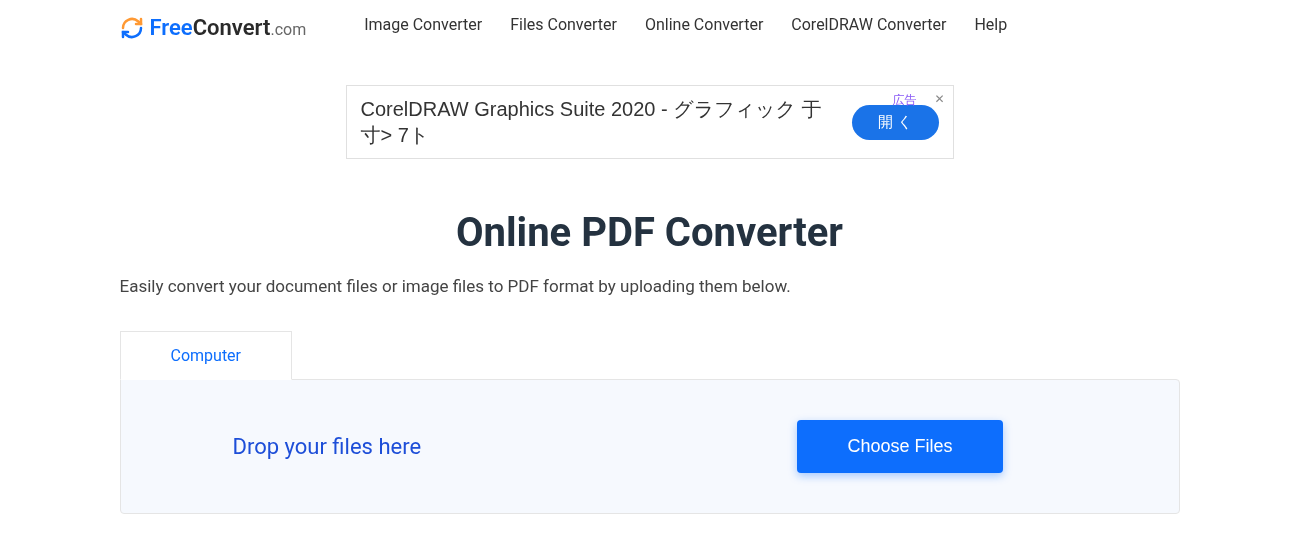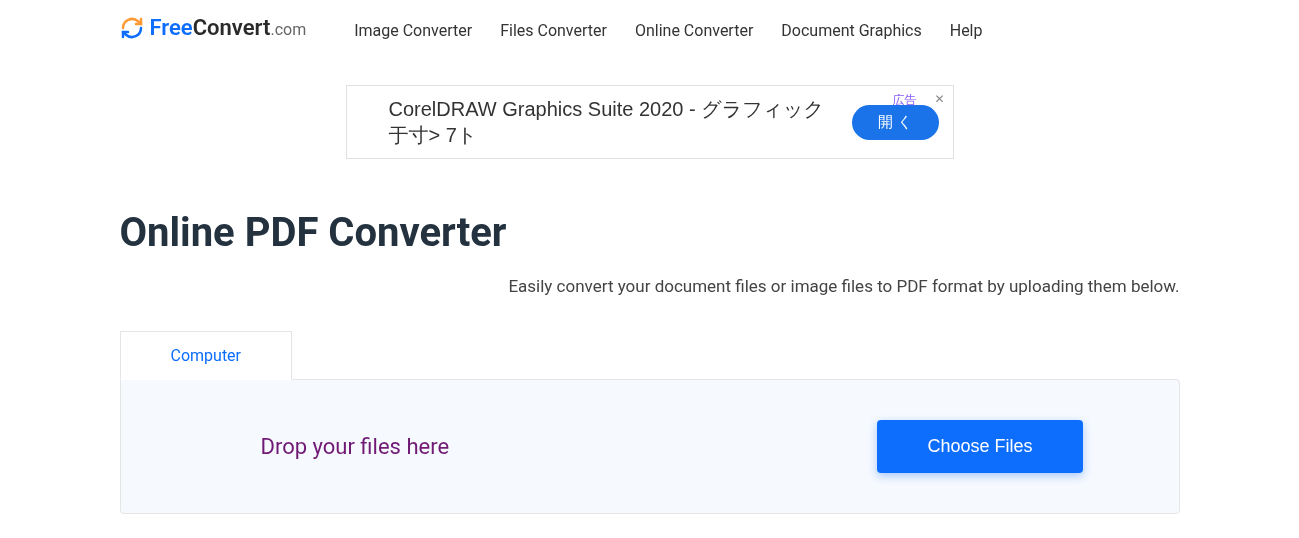--- a/index.html
+++ b/index.html
@@ -19,9 +19,9 @@
     }
     .header {
       display: flex;
-      align-items: flex-end;
+      align-items: flex-start;
       padding: 15px 0;
-      gap: 32px;
+      gap: 20px;
     }
     .logo {
       display: flex;

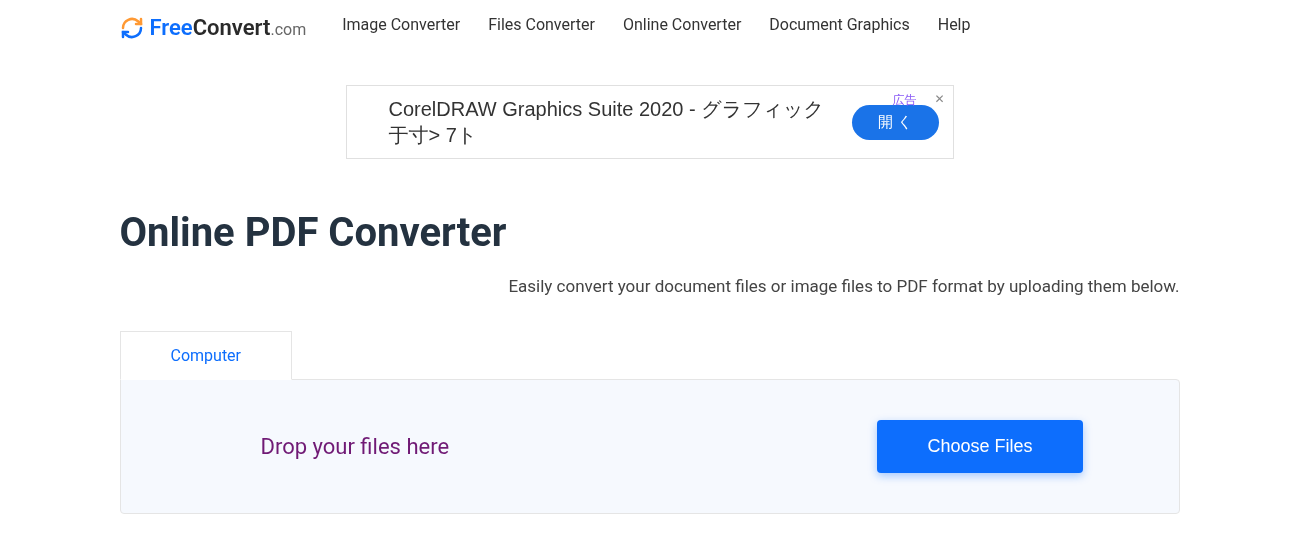--- a/index.html
+++ b/index.html
@@ -52,7 +52,7 @@
     .nav {
       display: flex;
       gap: 28px;
-      margin-left: 16px;
+      margin-left: 38px;
     }
     .nav-item {
       font-size: 16px;

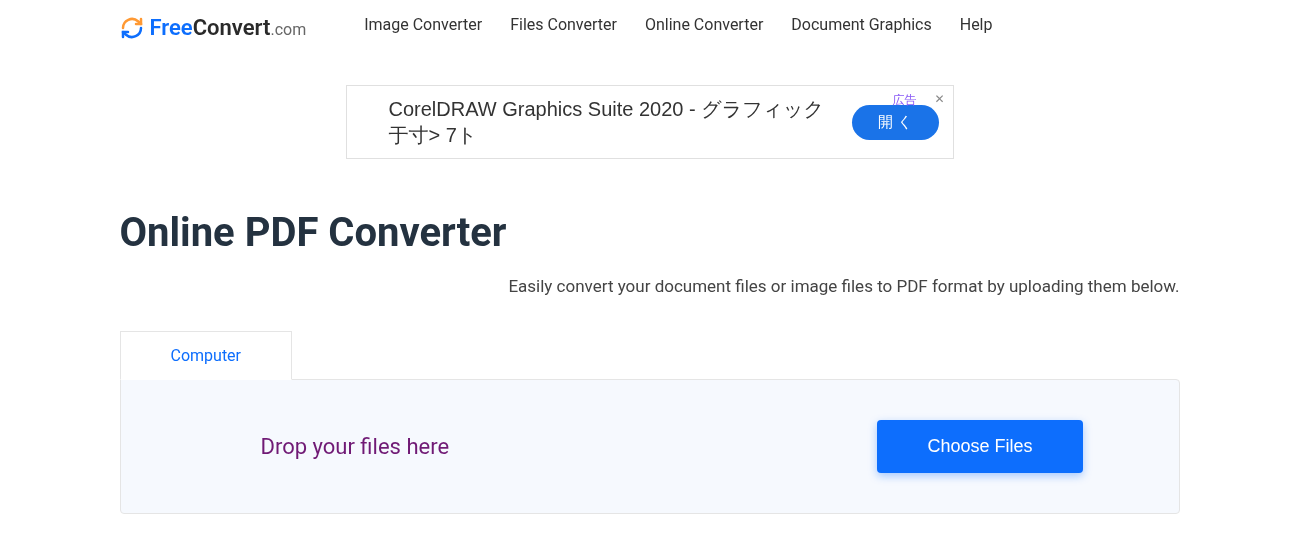--- a/index.html
+++ b/index.html
@@ -200,7 +200,7 @@
       <div class="nav-item">Image Converter</div>
       <div class="nav-item">Files Converter</div>
       <div class="nav-item">Online Converter</div>
-      <div class="nav-item">Document Graphics</div>
+      <div class="nav-item">CorelDRAW Converter</div>
       <div class="nav-item">Help</div>
     </div>
   </div>

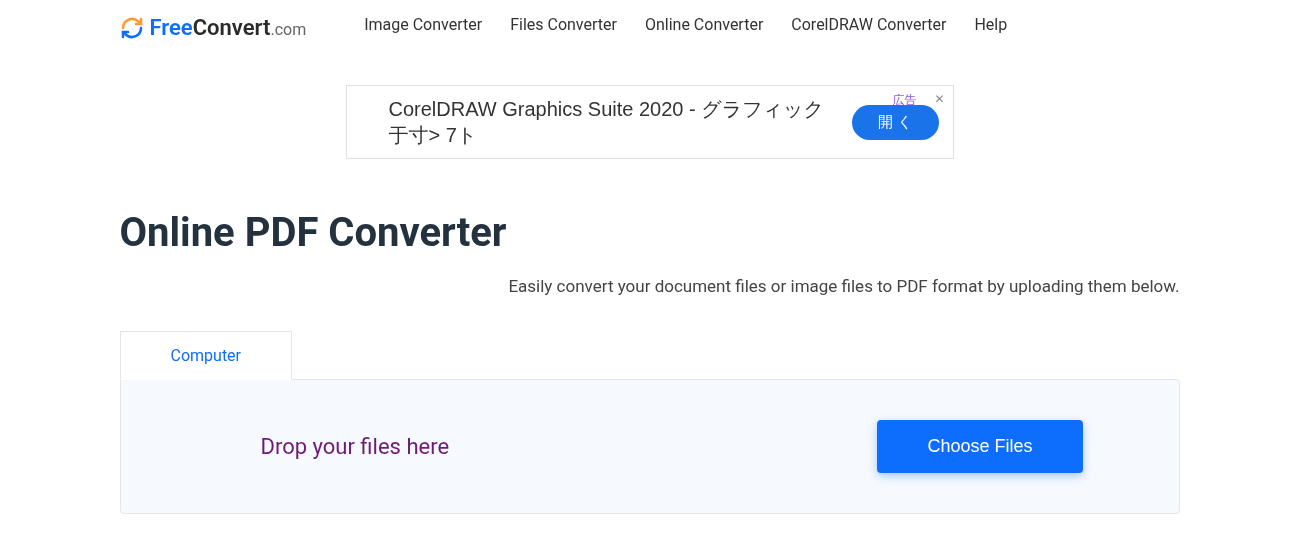--- a/index.html
+++ b/index.html
@@ -86,7 +86,6 @@
       align-items: center;
       justify-content: flex-start;
       gap: 20px;
-      margin-left: 28px;
     }
     .ad-text-block {
       flex: 1;

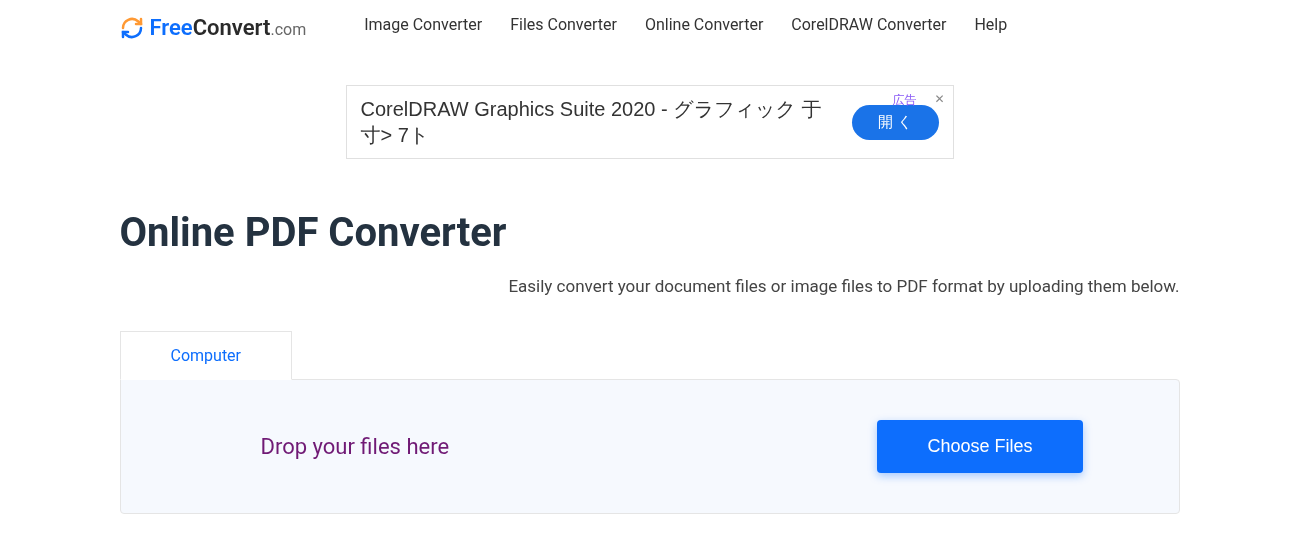--- a/index.html
+++ b/index.html
@@ -118,6 +118,7 @@
       font-family: "Meiryo", "Hiragino Sans", sans-serif;
     }
     .page-title {
+      text-align: center;
       font-size: 40px;
       font-weight: 700;
       color: #243240;

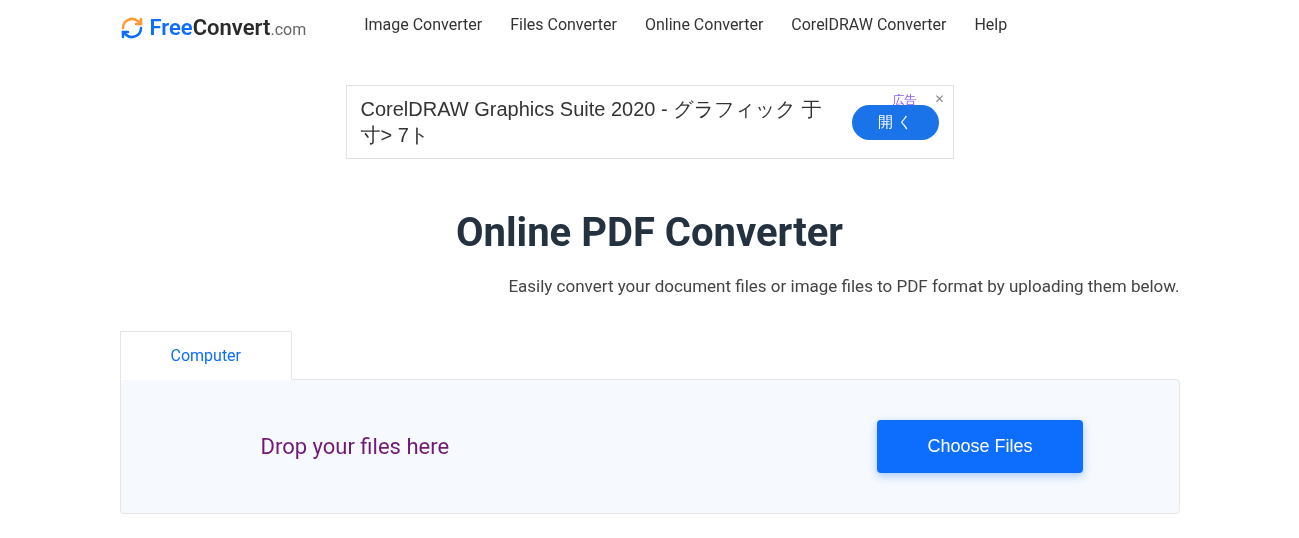--- a/index.html
+++ b/index.html
@@ -125,7 +125,7 @@
       margin-top: 50px;
     }
     .page-subtitle {
-      text-align: right;
+      text-align: left;
       font-size: 17px;
       color: #444;
       margin-top: 20px;

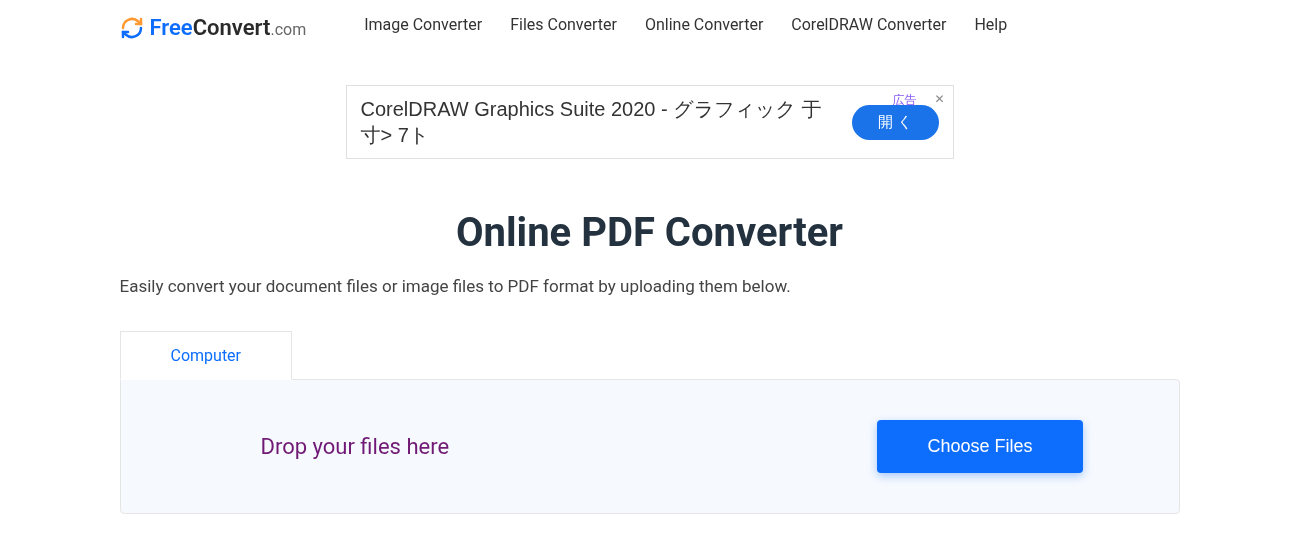--- a/index.html
+++ b/index.html
@@ -163,8 +163,8 @@
     }
     .dropzone-text {
       font-size: 22px;
-      color: #701a75;
-      margin-left: 80px;
+      color: #1d4ed8;
+      margin-left: 52px;
     }
     .choose-btn {
       background: #0d6efd;

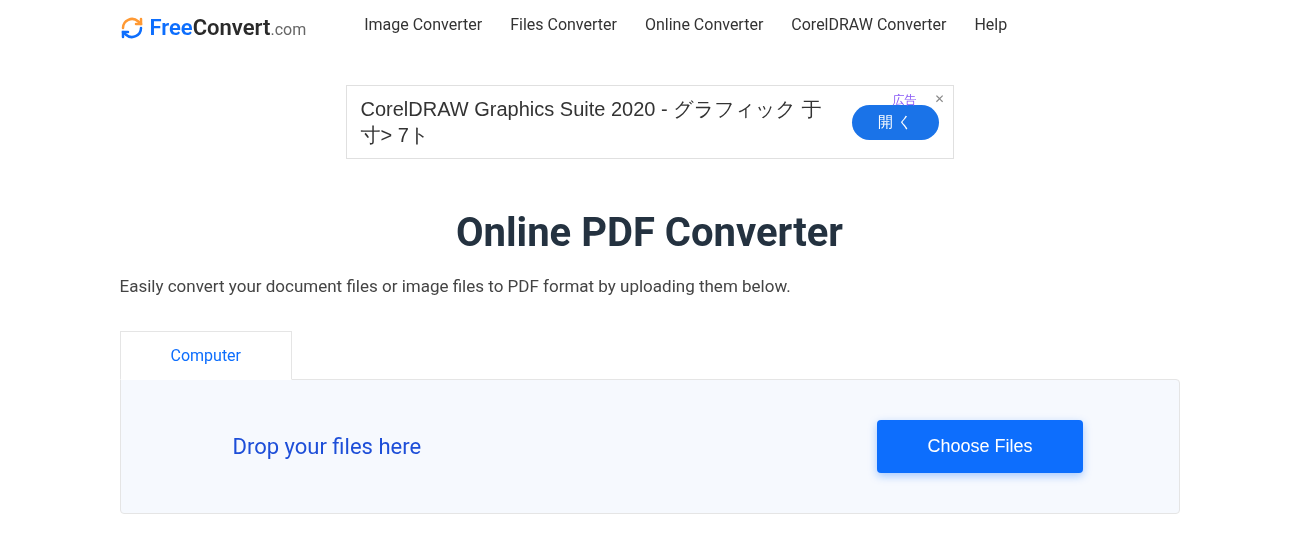--- a/index.html
+++ b/index.html
@@ -175,7 +175,7 @@
       font-size: 18px;
       cursor: pointer;
       box-shadow: 0 3px 8px rgba(13,110,253,0.35);
-      margin-right: 36px;
+      margin-right: 116px;
     }
   </style>
 </head>

